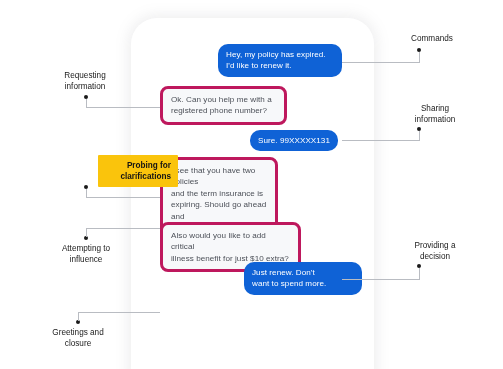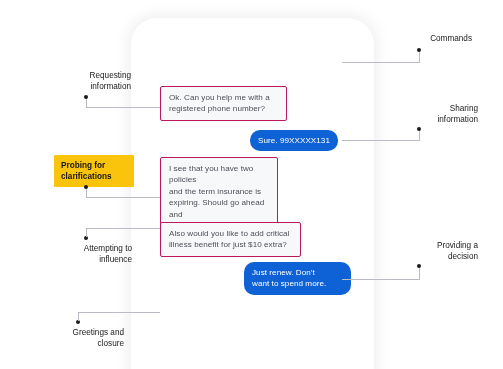--- a/index.html
+++ b/index.html
@@ -71,7 +71,7 @@
     line-height: 11px;
     color: #1a1a1a;
     white-space: pre-line;
-    text-align: right;
+    text-align: center;
   }
   .anno.boxed {
     background: #FAC40C;

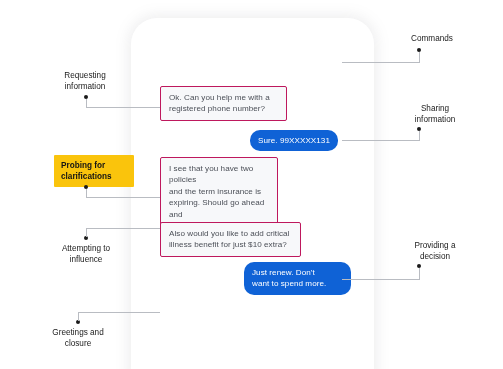--- a/index.html
+++ b/index.html
@@ -109,6 +109,8 @@
   <div id="phone-frame"></div>
   <div id="phone-inner-mask"></div>
 
+  <div class="bubble sent" style="left:218px; top:44px; width:124px;">Hey, my policy has expired.
+I'd like to renew it.</div>
 
   <div class="bubble recv" style="left:160px; top:86px; width:127px;">Ok. Can you help me with a
 registered phone number?</div>

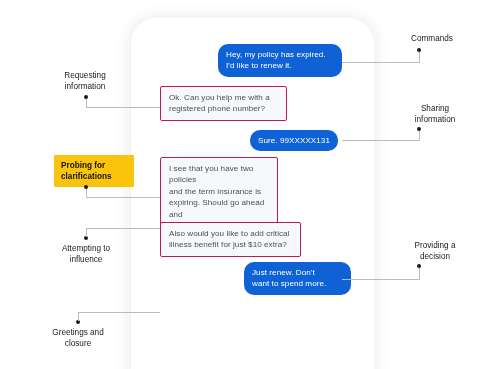--- a/index.html
+++ b/index.html
@@ -60,8 +60,8 @@
   .bubble.recv {
     background: #f7f8fa;
     color: #4b4f57;
-    border: 1px solid #be185d;
-    border-radius: 2px;
+    border: 3px solid #be185d;
+    border-radius: 8px;
   }
 
   

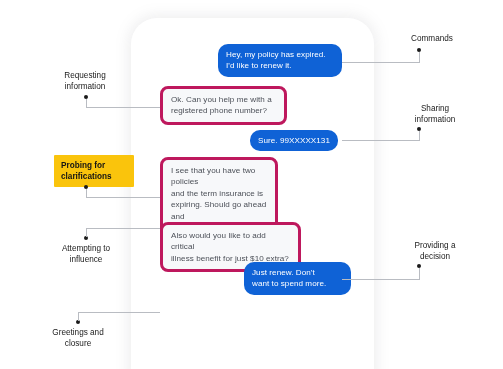--- a/index.html
+++ b/index.html
@@ -78,8 +78,9 @@
     color: #141414;
     padding: 5px 7px;
     border-radius: 1px;
-    text-align: left;
+    text-align: right;
     font-weight: 700;
+    margin-left: 44px;
   }
 
   

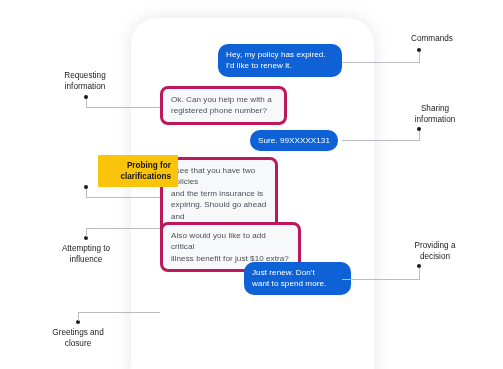--- a/index.html
+++ b/index.html
@@ -126,7 +126,7 @@
   <div class="bubble recv" style="left:160px; top:222px; width:141px;">Also would you like to add critical
 illness benefit for just $10 extra?</div>
 
-  <div class="bubble sent" style="left:244px; top:262px; width:107px;">Just renew. Don't
+  <div class="bubble sent" style="left:244px; top:262px; width:118px;">Just renew. Don't
 want to spend more.</div>
 
 

